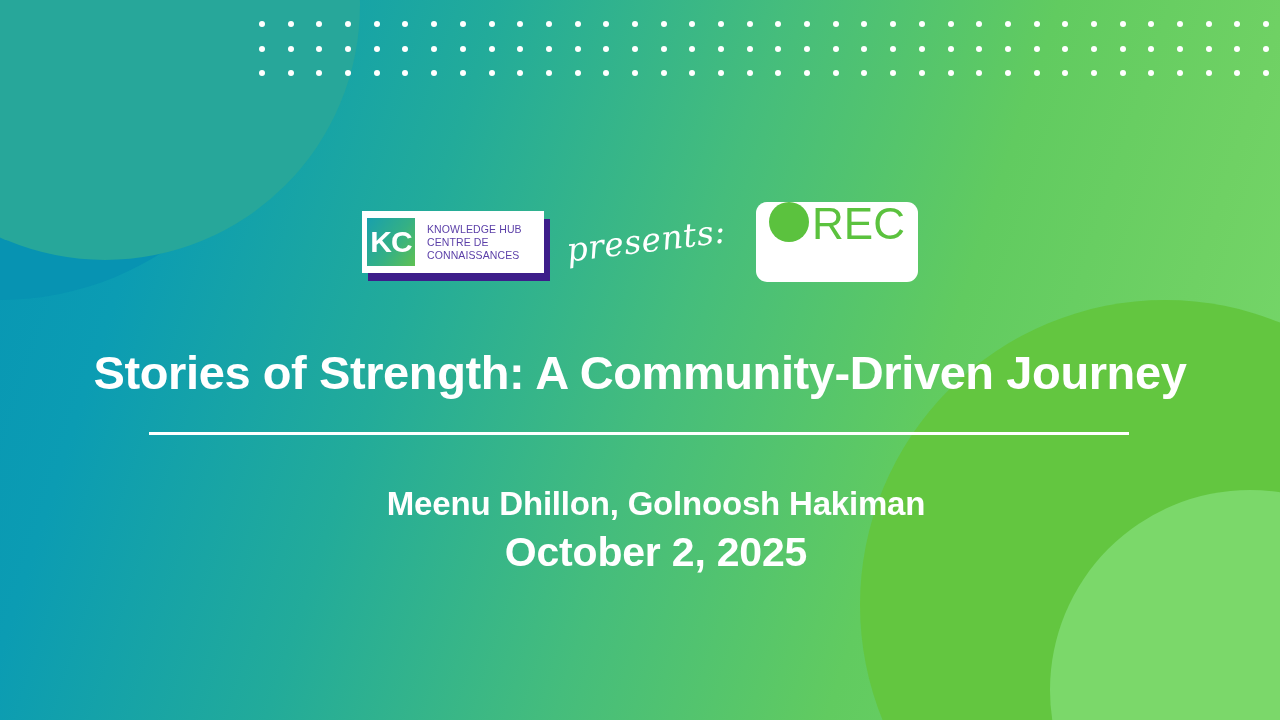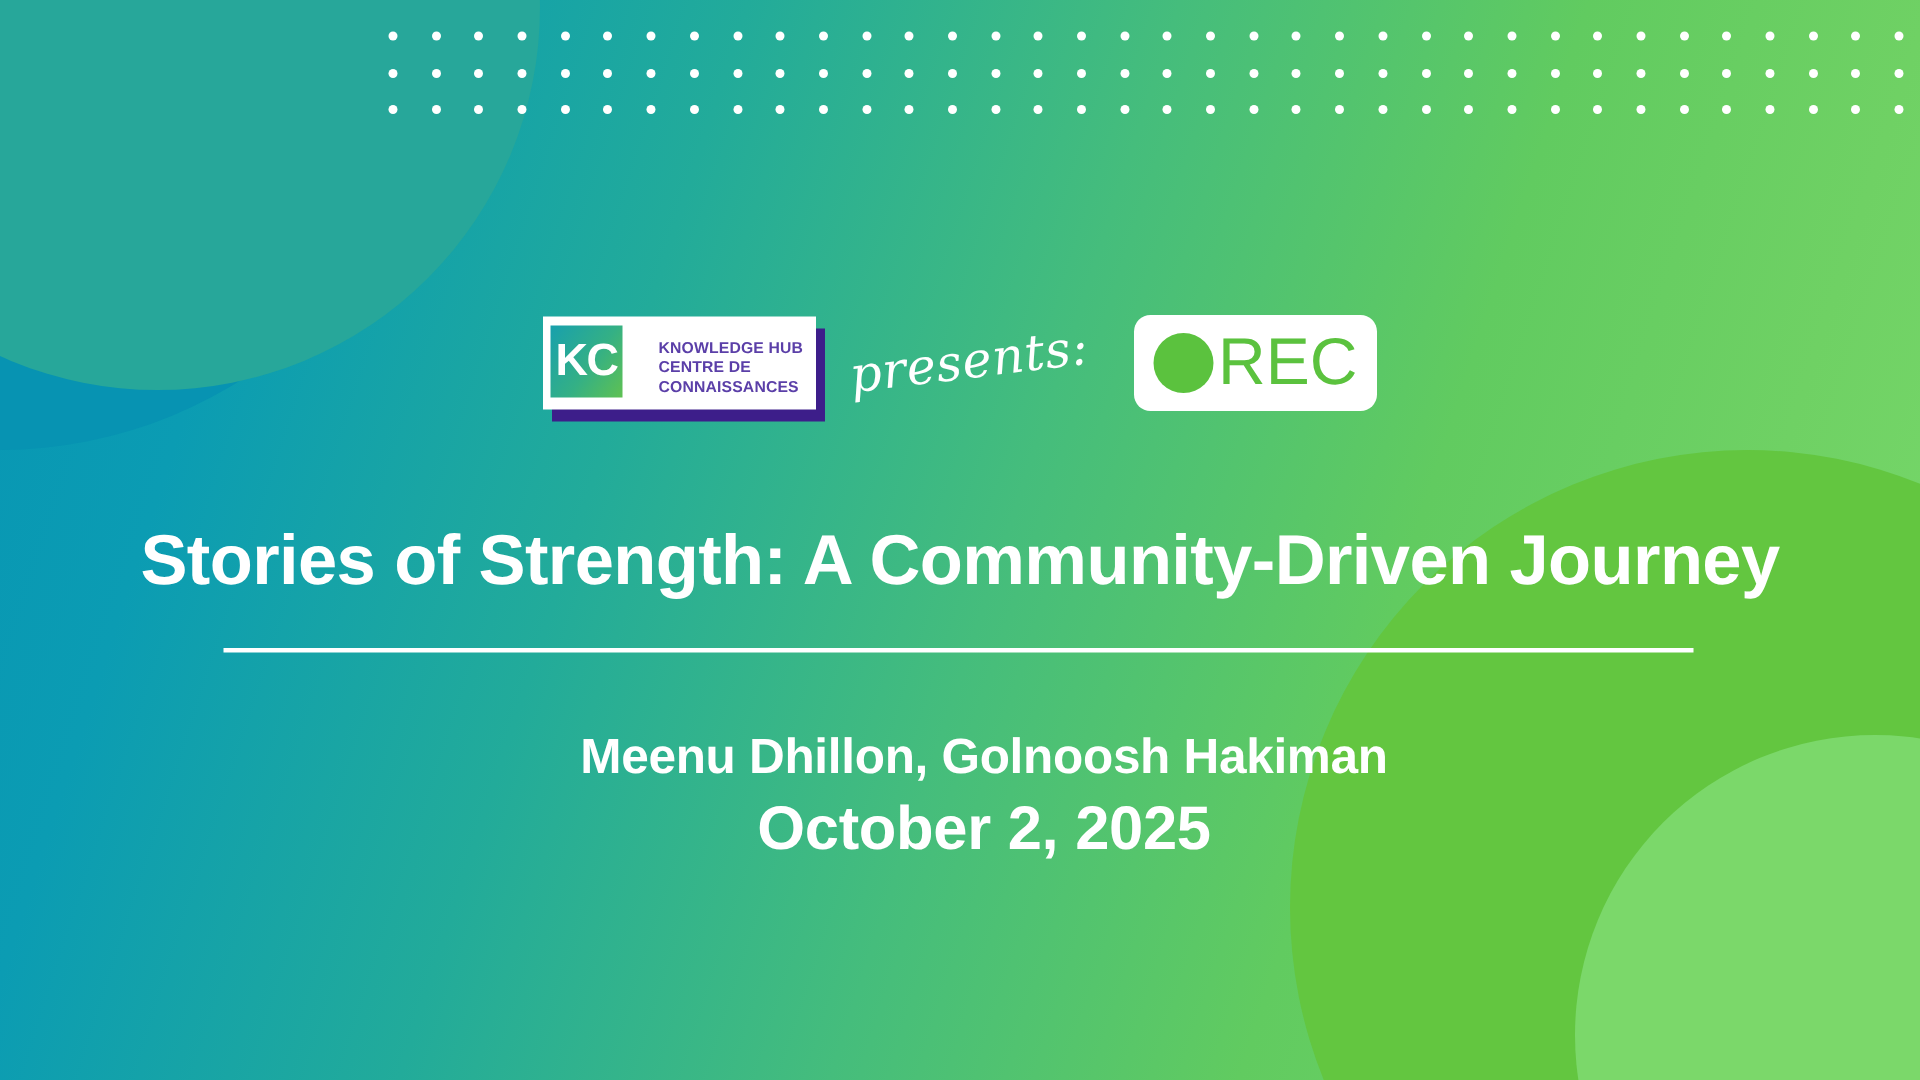--- a/index.html
+++ b/index.html
@@ -121,8 +121,8 @@
     height: 62px;
     background: #ffffff;
     display: flex;
-    align-items: flex-end;
-    padding: 8px 5px;
+    align-items: center;
+    padding: 18px 5px;
     box-sizing: border-box;
   }
   #kc-mark {

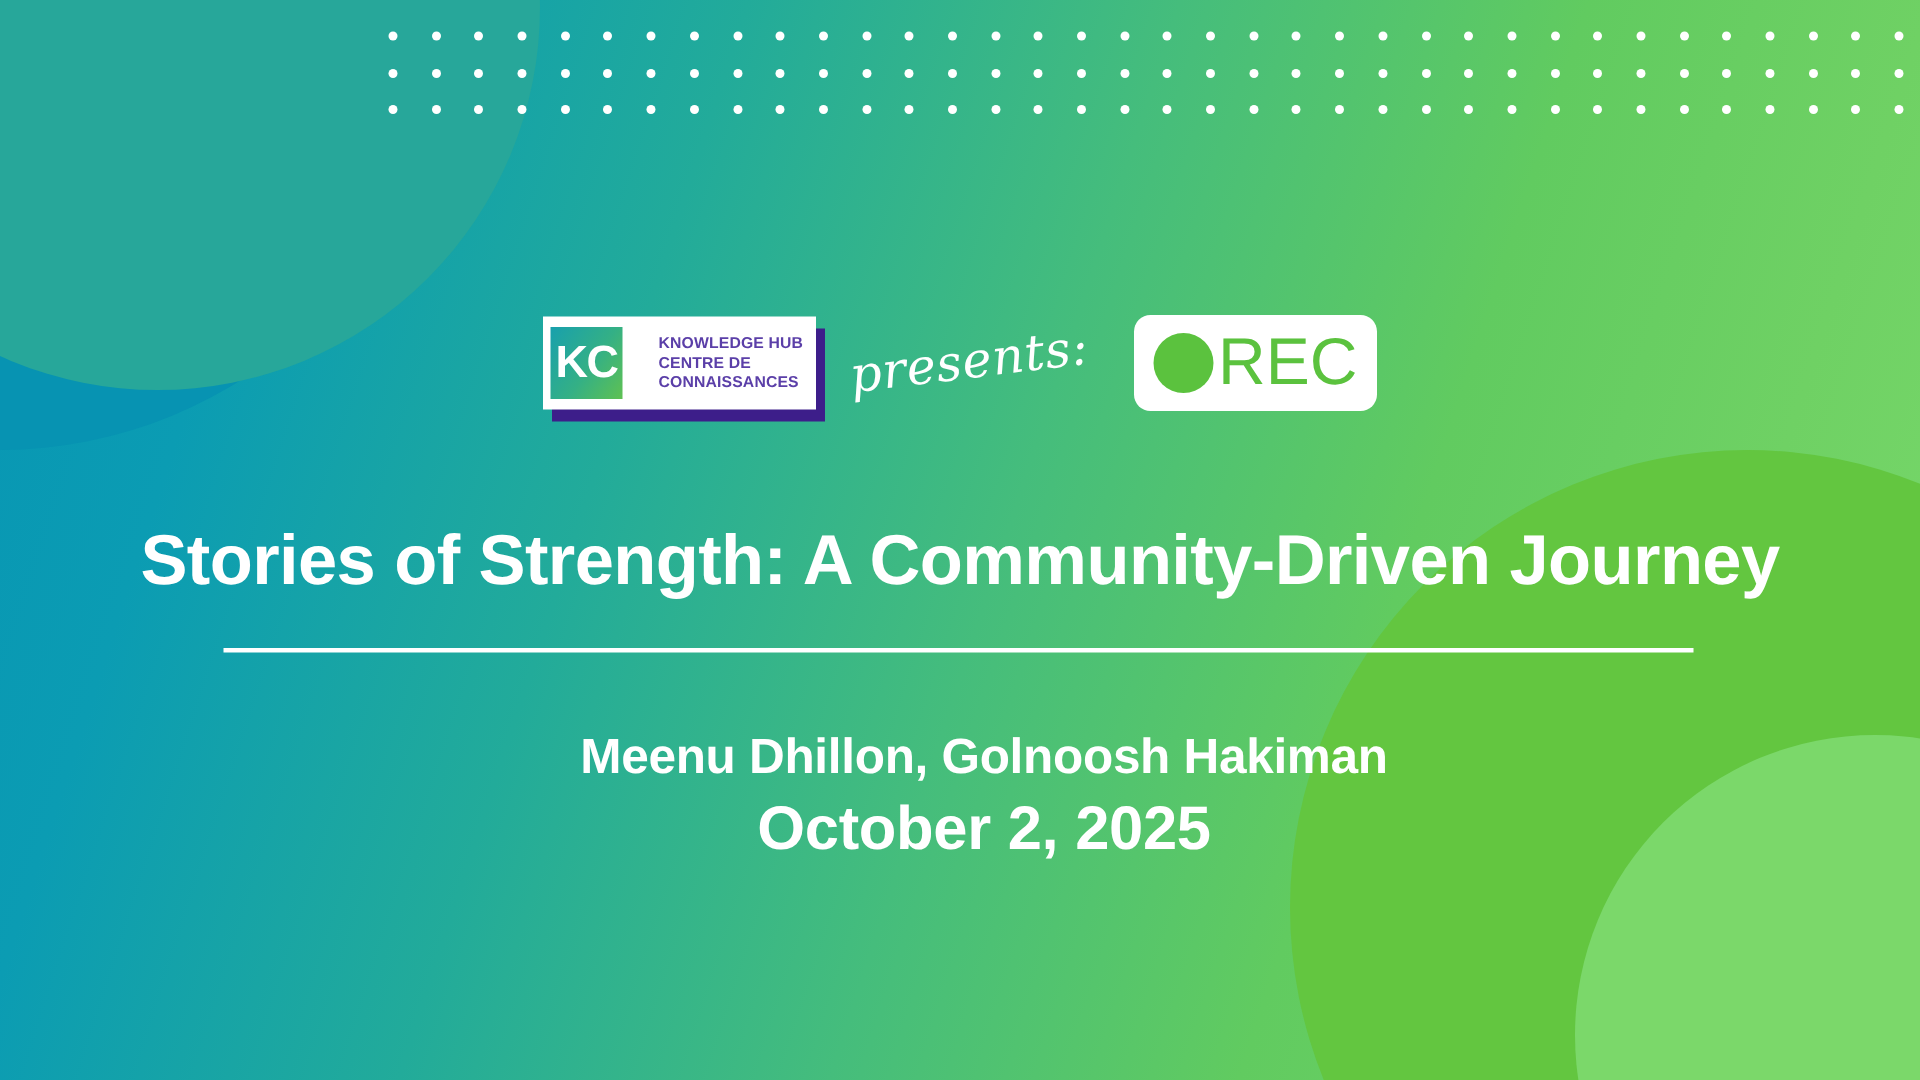--- a/index.html
+++ b/index.html
@@ -139,10 +139,10 @@
     flex: 0 0 auto;
   }
   #kc-words {
-    margin-left: 24px;
+    margin-left: 12px;
     color: #5b3fa8;
     font-size: 10.5px;
-    font-weight: bold;
+    font-weight: normal;
     line-height: 13px;
     letter-spacing: 0.1px;
     white-space: nowrap;

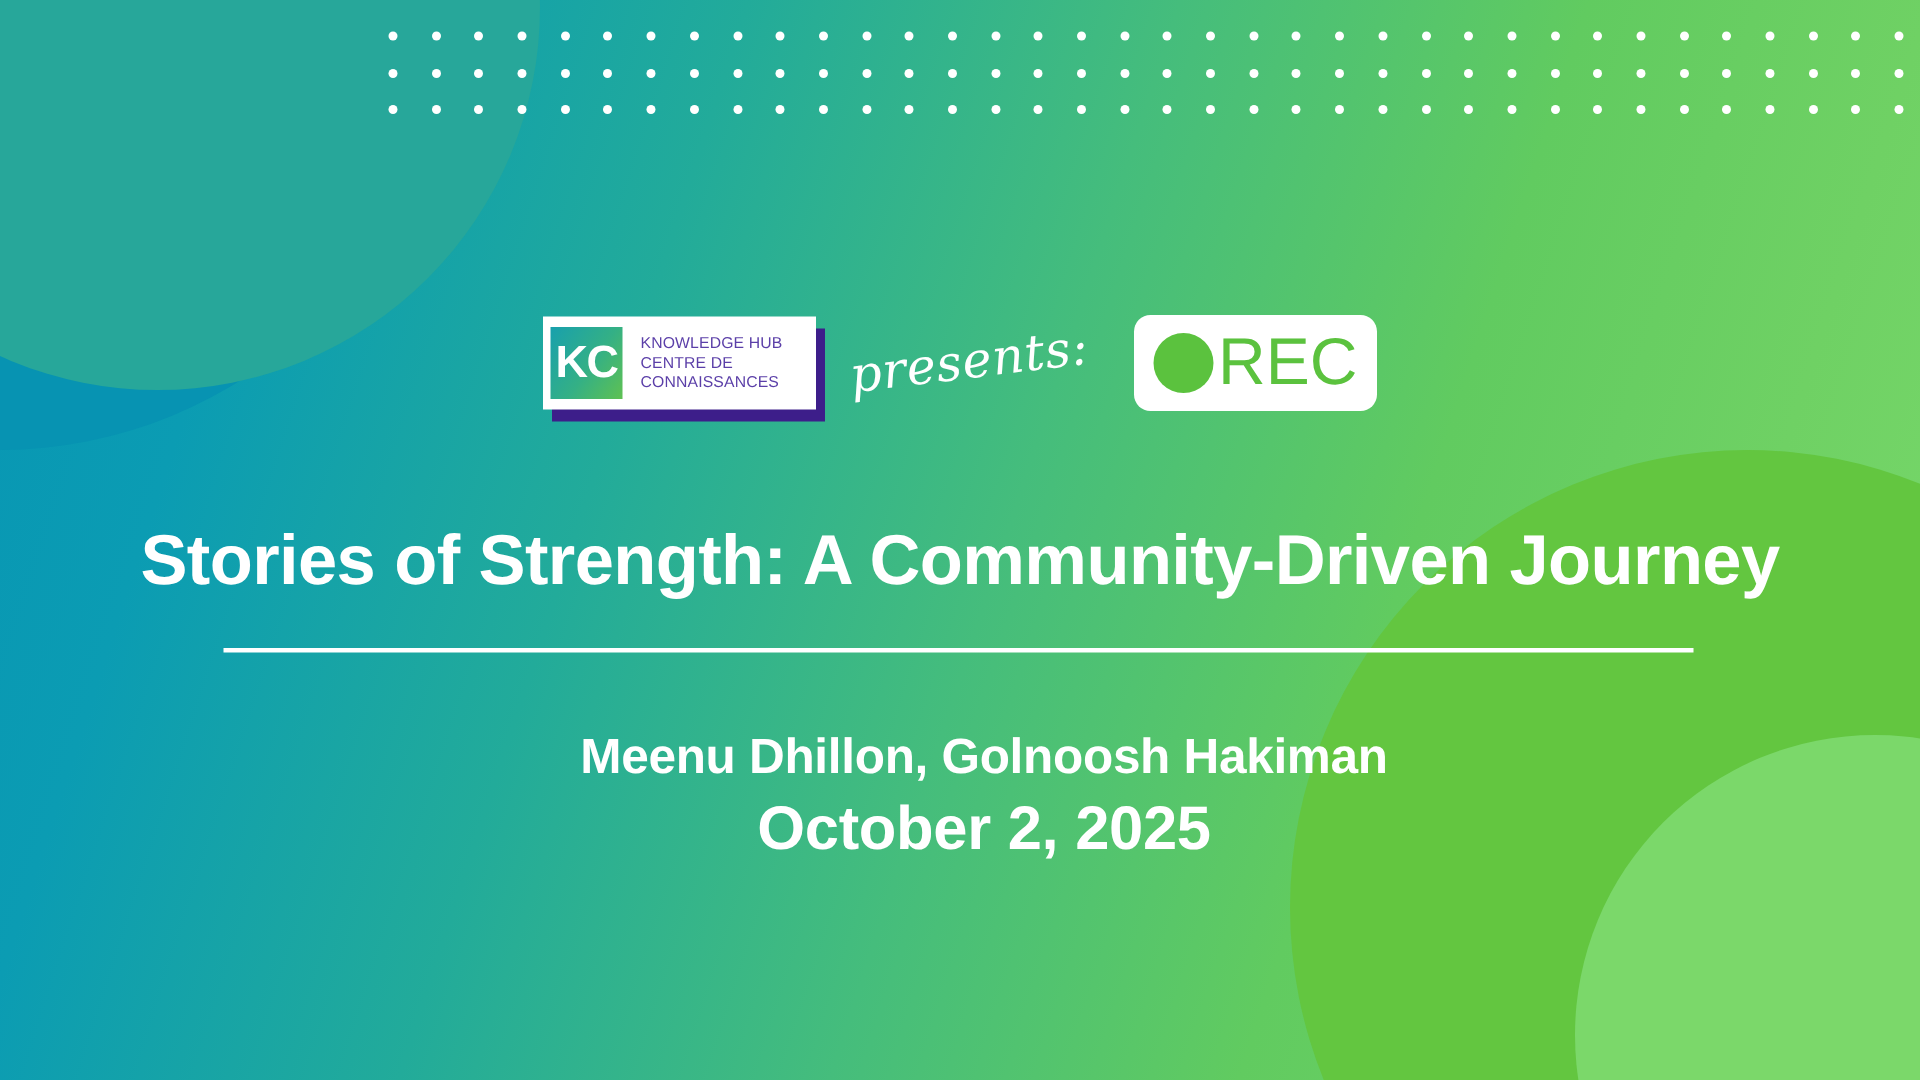--- a/index.html
+++ b/index.html
@@ -164,11 +164,11 @@
   
   #rec-logo {
     width: 162px;
-    height: 64px;
+    height: 80px;
     background: #ffffff;
     border-radius: 11px;
     display: flex;
-    align-items: center;
+    align-items: flex-start;
     justify-content: center;
   }
   #rec-dot {

